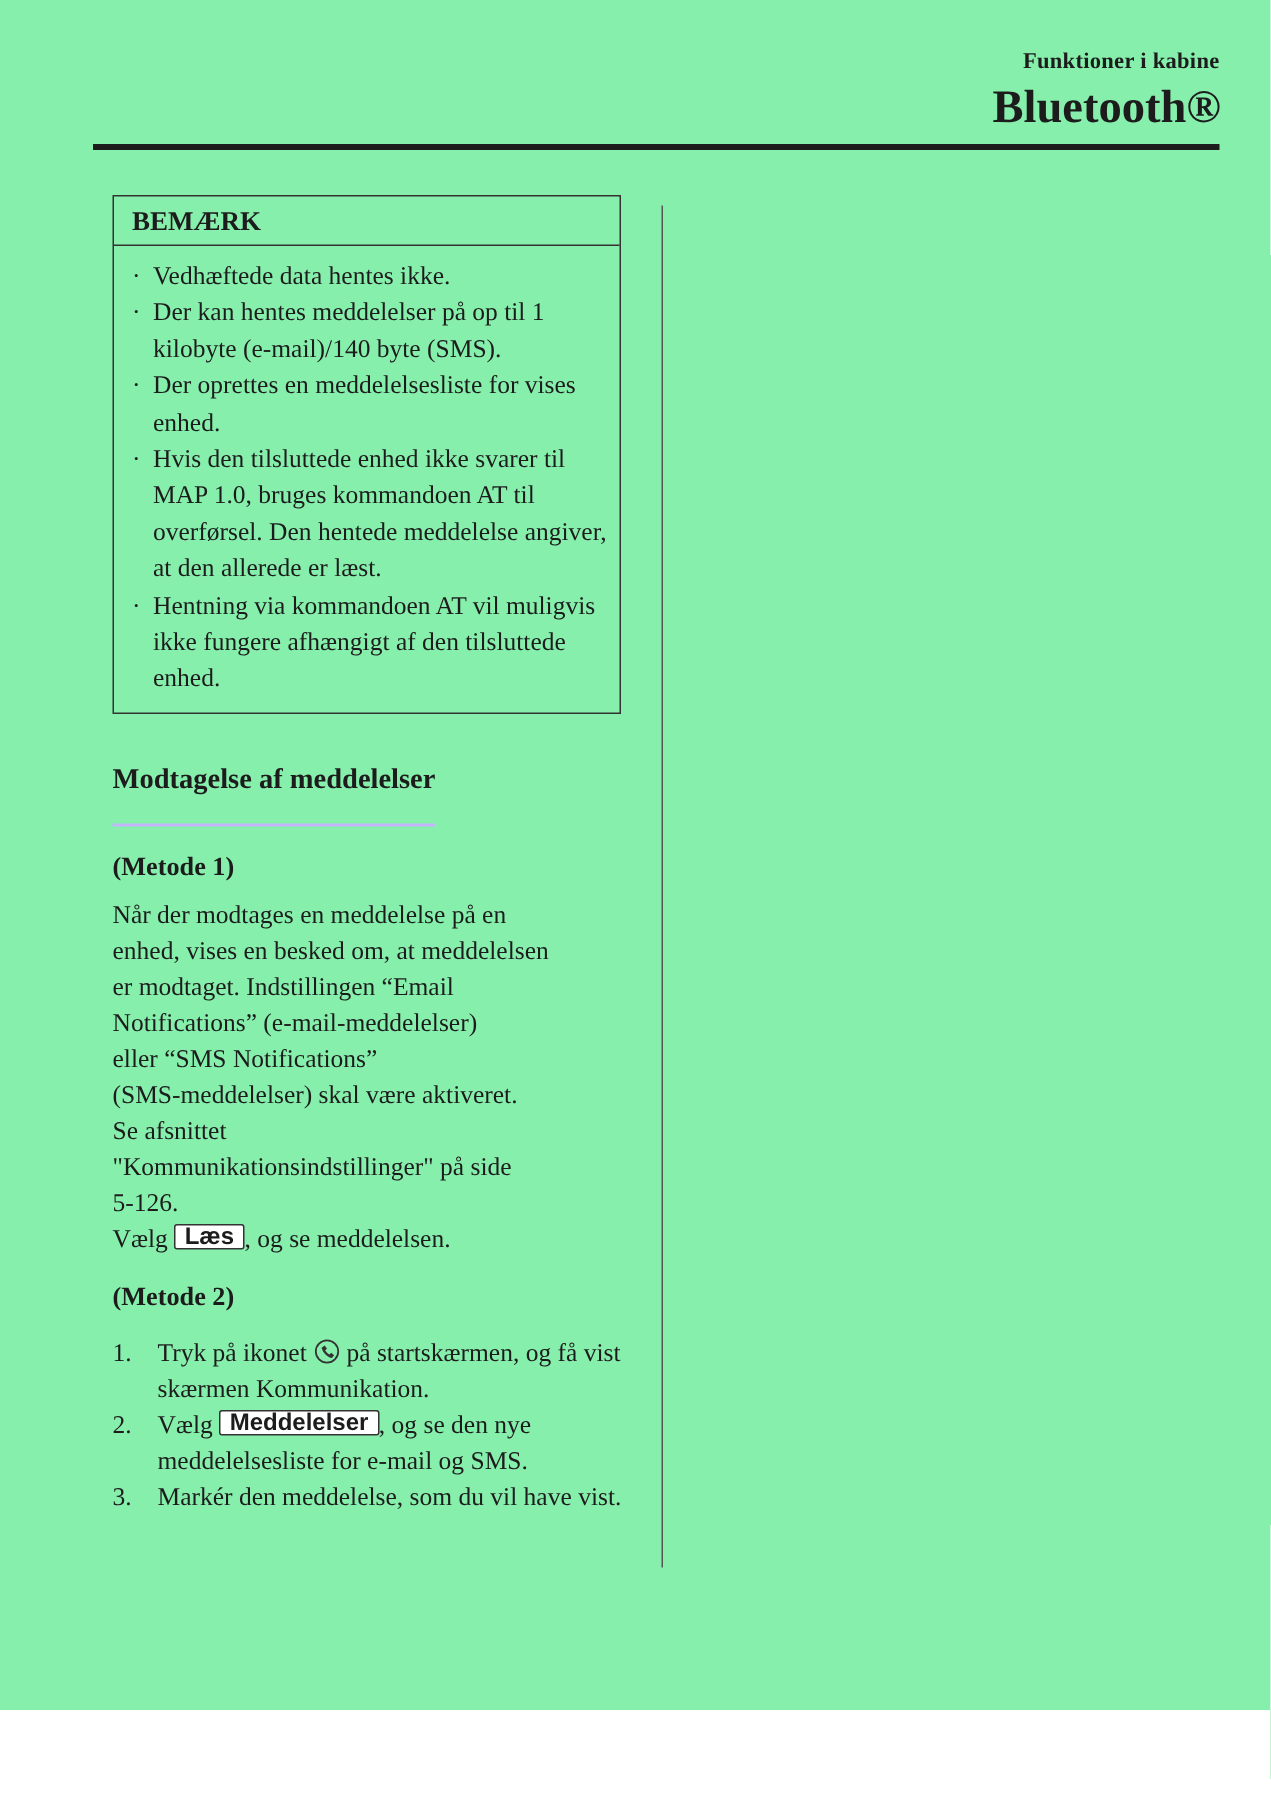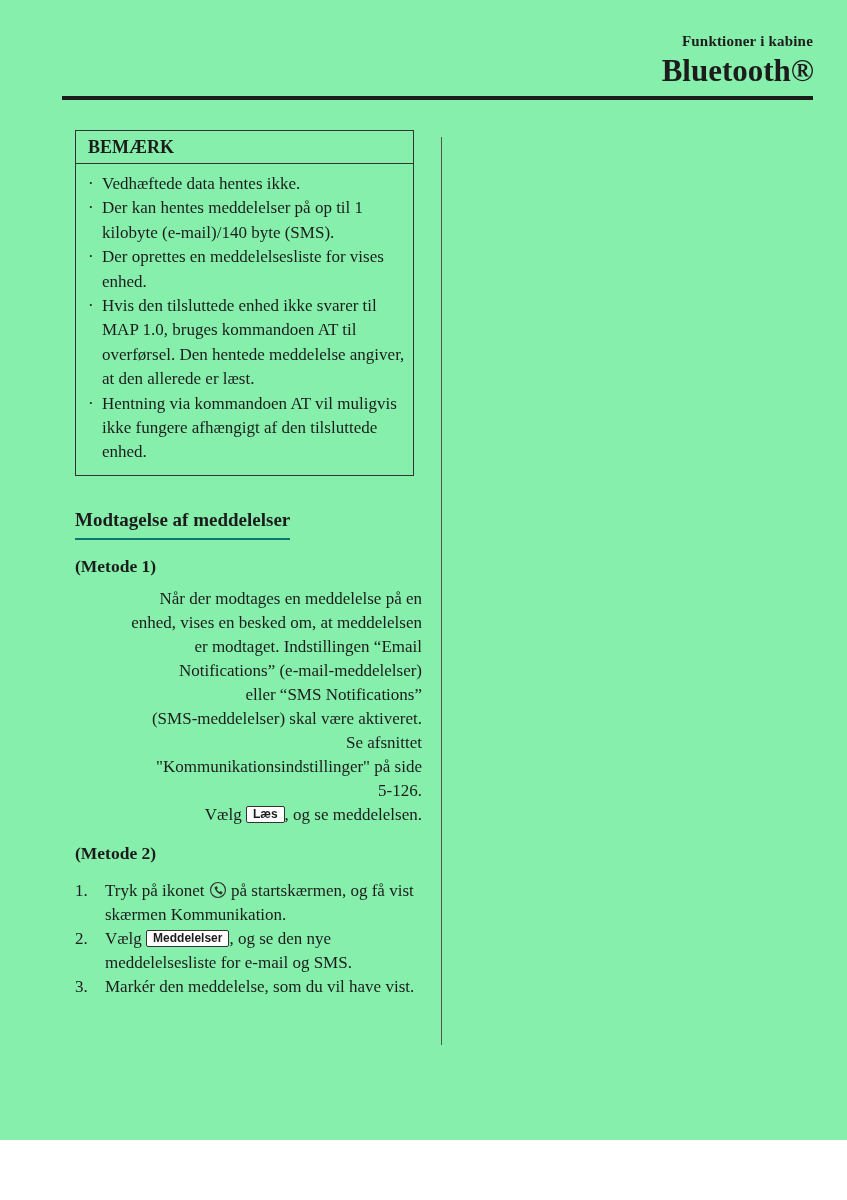--- a/index.html
+++ b/index.html
@@ -86,8 +86,8 @@
   }
   .section-heading span {
     display: inline-block;
-    border-bottom: 2px solid #0f766e;
-    padding-bottom: 7px;
+    border-bottom: 2px solid #c4b5fd;
+    padding-bottom: 18px;
   }
   .method-heading {
     margin-top: 16px;

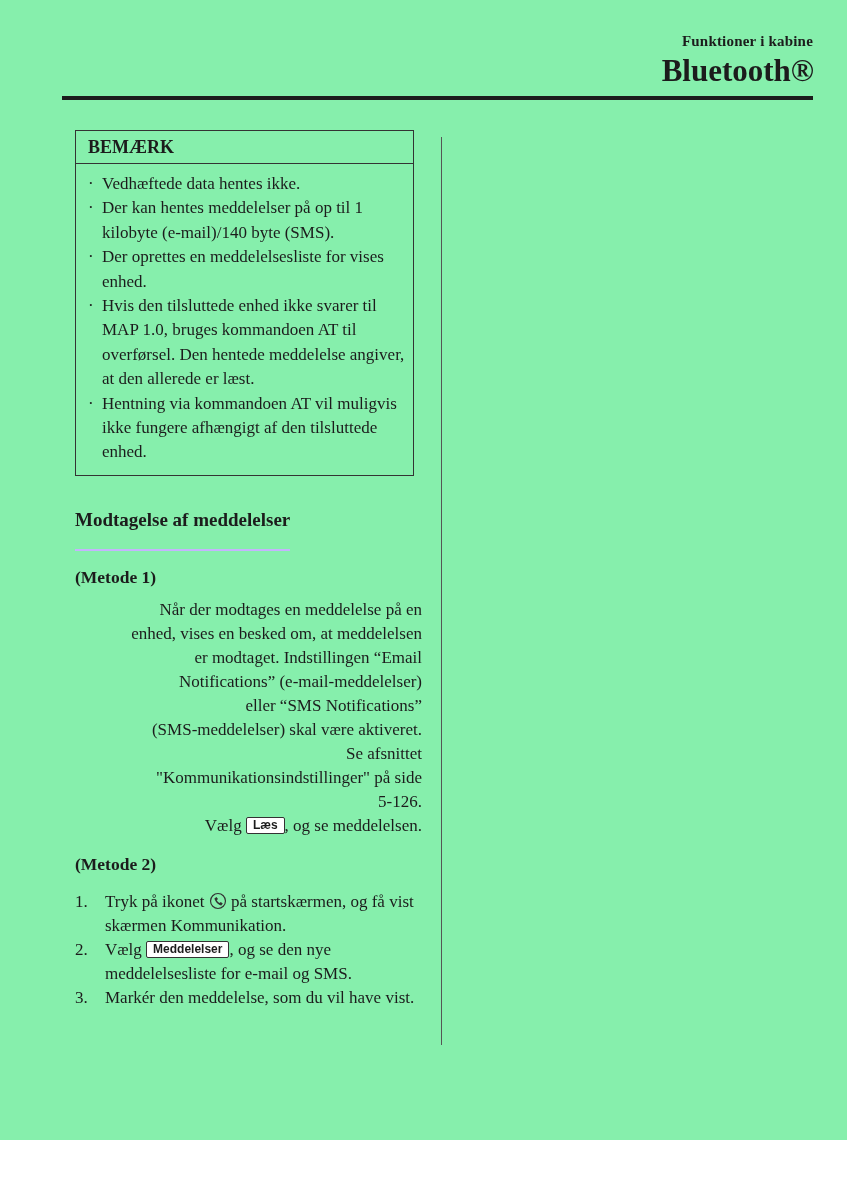--- a/index.html
+++ b/index.html
@@ -98,7 +98,6 @@
     margin-top: 10px;
     font-size: 17px;
     line-height: 24px;
-    text-align: right;
   }
   .para div { min-height: 24px; }
 

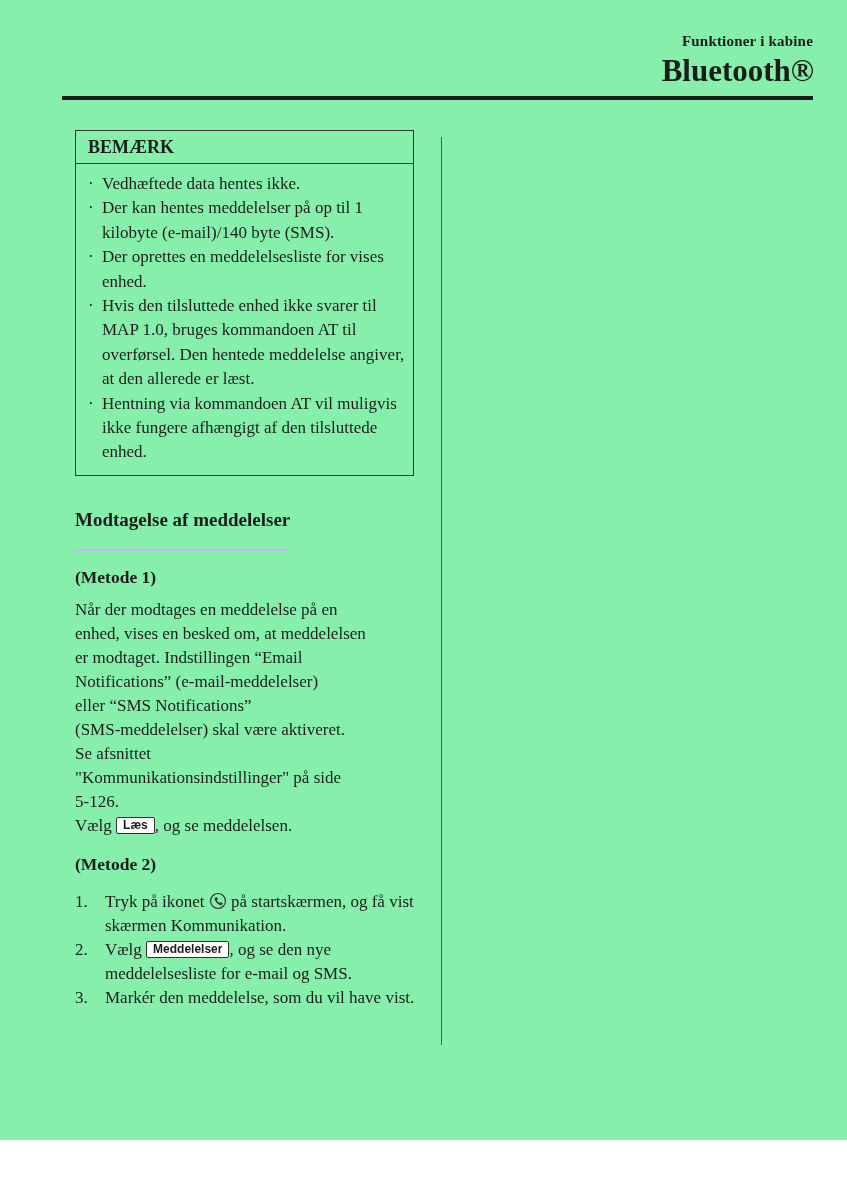--- a/index.html
+++ b/index.html
@@ -108,7 +108,7 @@
     border-radius: 2px;
     font-family: "Liberation Sans", sans-serif;
     font-weight: bold;
-    font-size: 12px;
+    font-size: 16px;
     line-height: 15px;
     padding: 0 6px;
     position: relative;

